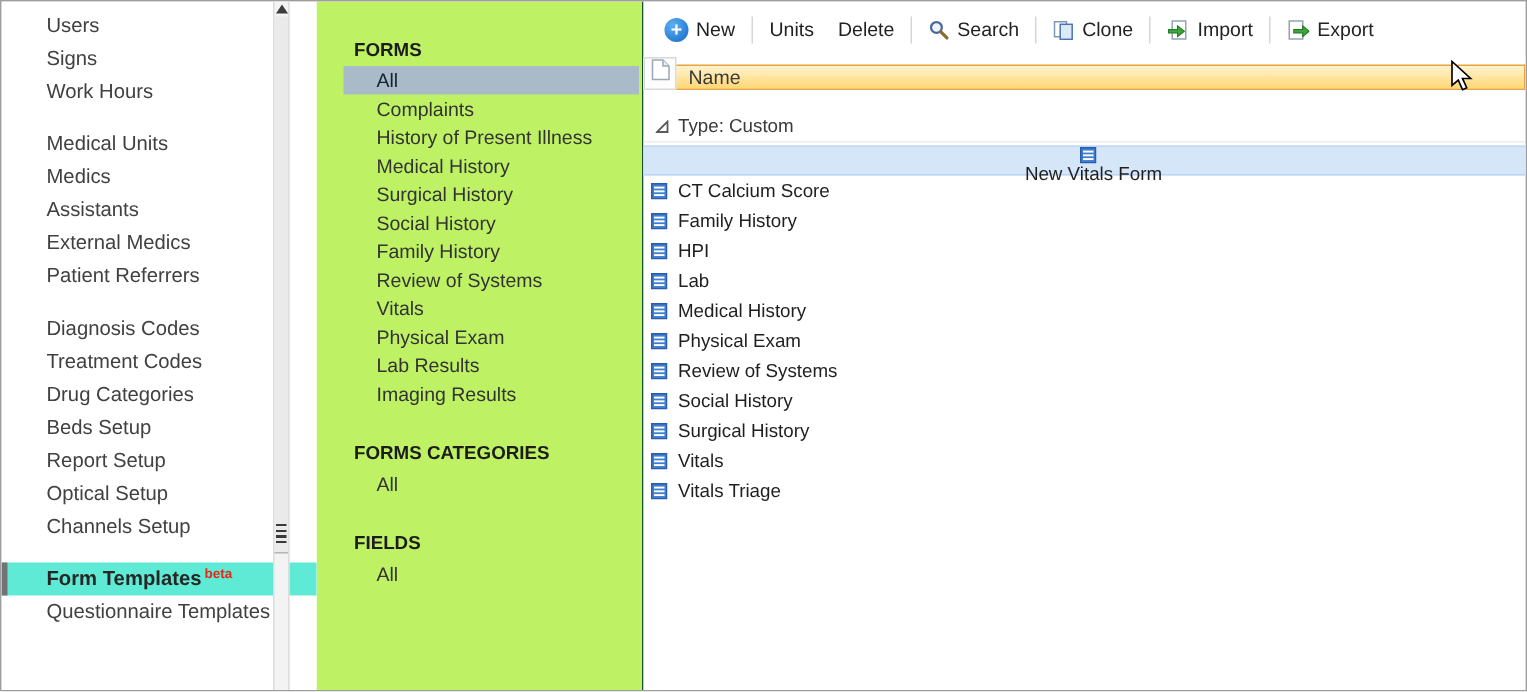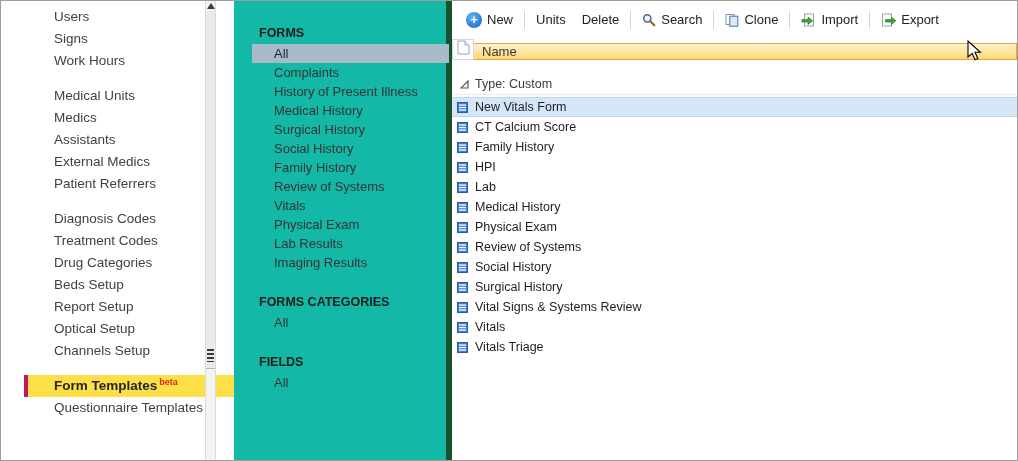--- a/index.html
+++ b/index.html
@@ -6,7 +6,7 @@
   html,body { width:1018px; height:461px; overflow:hidden; background:#fff;
     font-family:"Liberation Sans","DejaVu Sans",sans-serif; }
   .app { position:relative; width:1018px; height:461px; border:1px solid #9e9e9e;
-    display:flex; background:#fff; overflow:hidden;padding-left:23px; }
+    display:flex; background:#fff; overflow:hidden; }
 
   
   .sidebar { width:210px; flex:none; position:relative; padding-top:5px; background:#fff; }

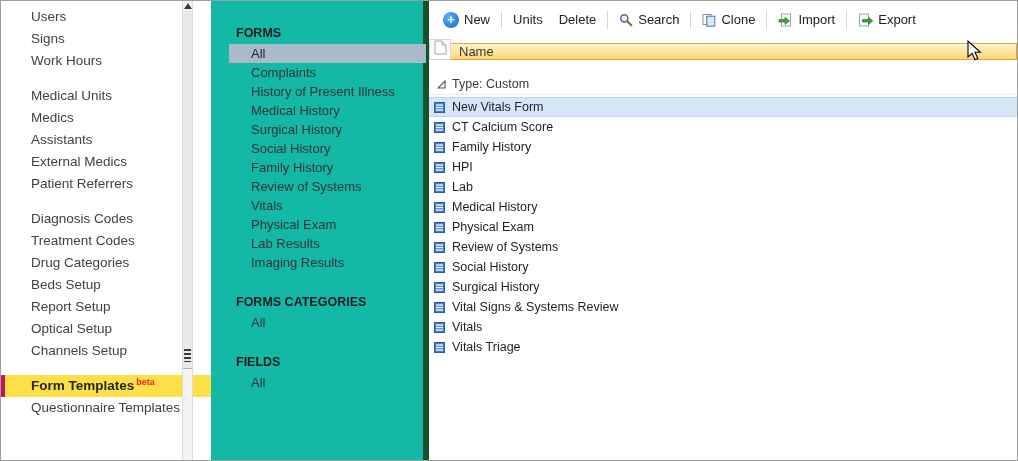--- a/index.html
+++ b/index.html
@@ -29,7 +29,7 @@
     background:repeating-linear-gradient(to bottom,#3a3a3a 0 1.6px,transparent 1.6px 4px); }
 
   
-  .filters { width:218px; flex:none; padding:24px 0 0 18px; border-right:6px solid #14532d; background:#14b8a6; }
+  .filters { width:218px; flex:none; padding:24px 0 0 18px; border-right:1px solid #14532d; background:#bef264; }
   .filter-section { margin-bottom:22px; }
   .filter-title { font-weight:bold; font-size:12.5px; color:#1c1c1c; padding-left:7px;
     line-height:16px; margin-bottom:3px; }

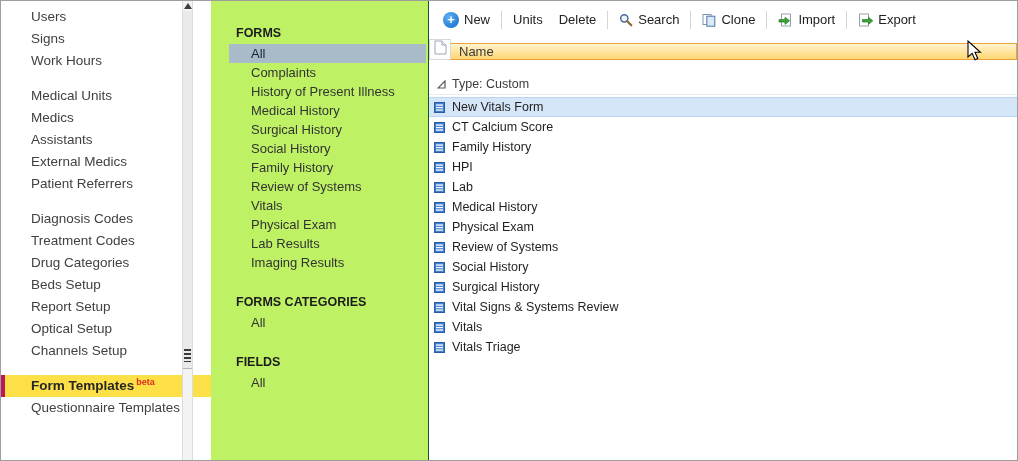--- a/index.html
+++ b/index.html
@@ -62,7 +62,7 @@
   .grid-rows { margin-top:2px; }
   .grid-row { height:20px; display:flex; align-items:center; padding-left:5px;
     font-size:12.5px; color:#1f1f1f; cursor:pointer; }
-  .grid-row.selected { background:#d5e6f9; border-top:1px solid #bcd6f2; border-bottom:1px solid #bcd6f2; }
+  .grid-row.selected { background:#d5e6f9; border-top:1px solid #bcd6f2; border-bottom:1px solid #bcd6f2;flex-direction:column; }
   .row-ic { display:inline-flex; flex:none; }
   .row-label { margin-left:7px; white-space:nowrap; }
 

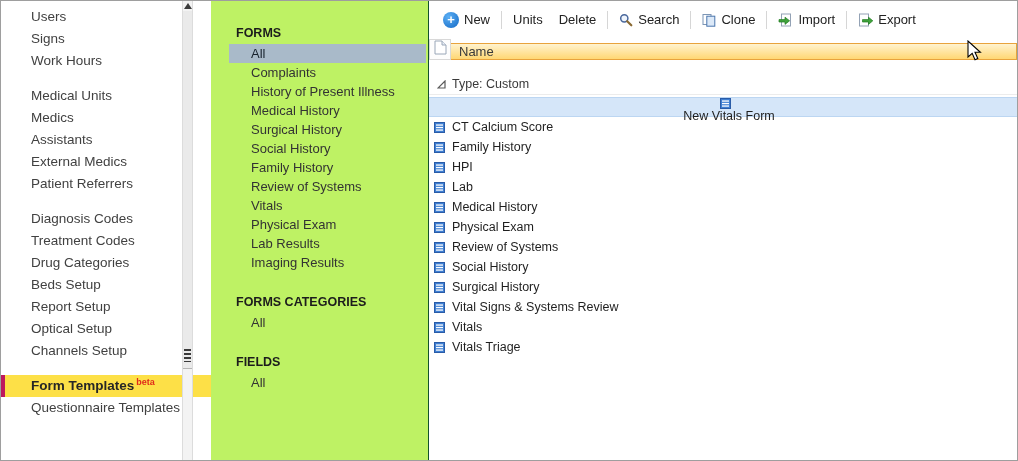--- a/index.html
+++ b/index.html
@@ -335,17 +335,6 @@
               <rect x="2" y="7.4" width="7" height="1.3" fill="#fff"></rect>
             </svg>
           </span>
-          <span class="row-label">Vital Signs &amp; Systems Review</span>
-        </div>
-        <div class="grid-row">
-          <span class="row-ic">
-            <svg width="11" height="11" viewBox="0 0 11 11">
-              <rect x="0.5" y="0.5" width="10" height="10" fill="#3f7fd2" stroke="#2a5ca8"></rect>
-              <rect x="2" y="2.4" width="7" height="1.3" fill="#fff"></rect>
-              <rect x="2" y="4.9" width="7" height="1.3" fill="#fff"></rect>
-              <rect x="2" y="7.4" width="7" height="1.3" fill="#fff"></rect>
-            </svg>
-          </span>
           <span class="row-label">Vitals</span>
         </div>
         <div class="grid-row">

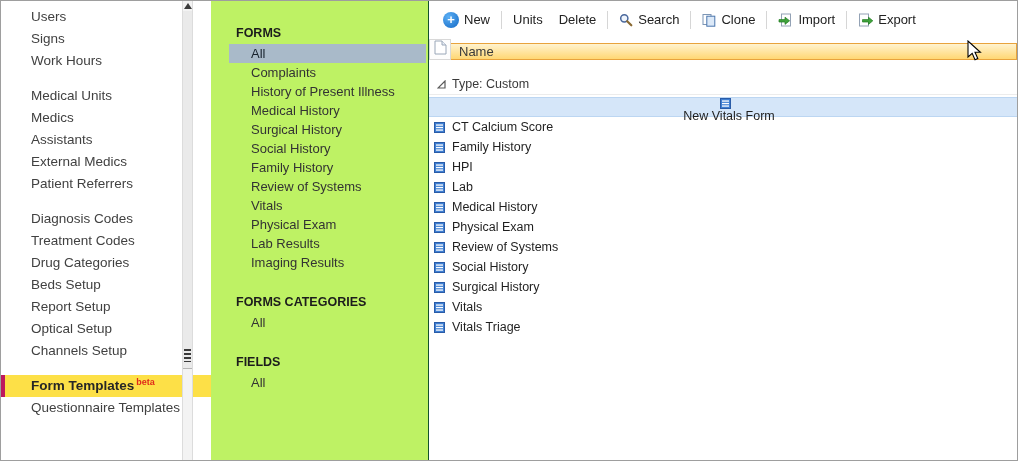--- a/index.html
+++ b/index.html
@@ -14,7 +14,7 @@
   .sidebar-group { margin-bottom:13px; }
   .sidebar-item { height:22px; line-height:22px; padding-left:30px; font-size:13.5px;
     color:#414141; white-space:nowrap; cursor:pointer; overflow:hidden; }
-  .sidebar-item.selected { background:#fde047; border-left:4px solid #be185d;
+  .sidebar-item.selected { background:#5eead4; border-left:4px solid #737373;
     padding-left:26px; font-weight:bold; color:#262626; }
   .beta-badge { color:#e02a1a; font-size:9px; margin-left:2px; font-weight:bold;
     vertical-align:super; line-height:0; }

